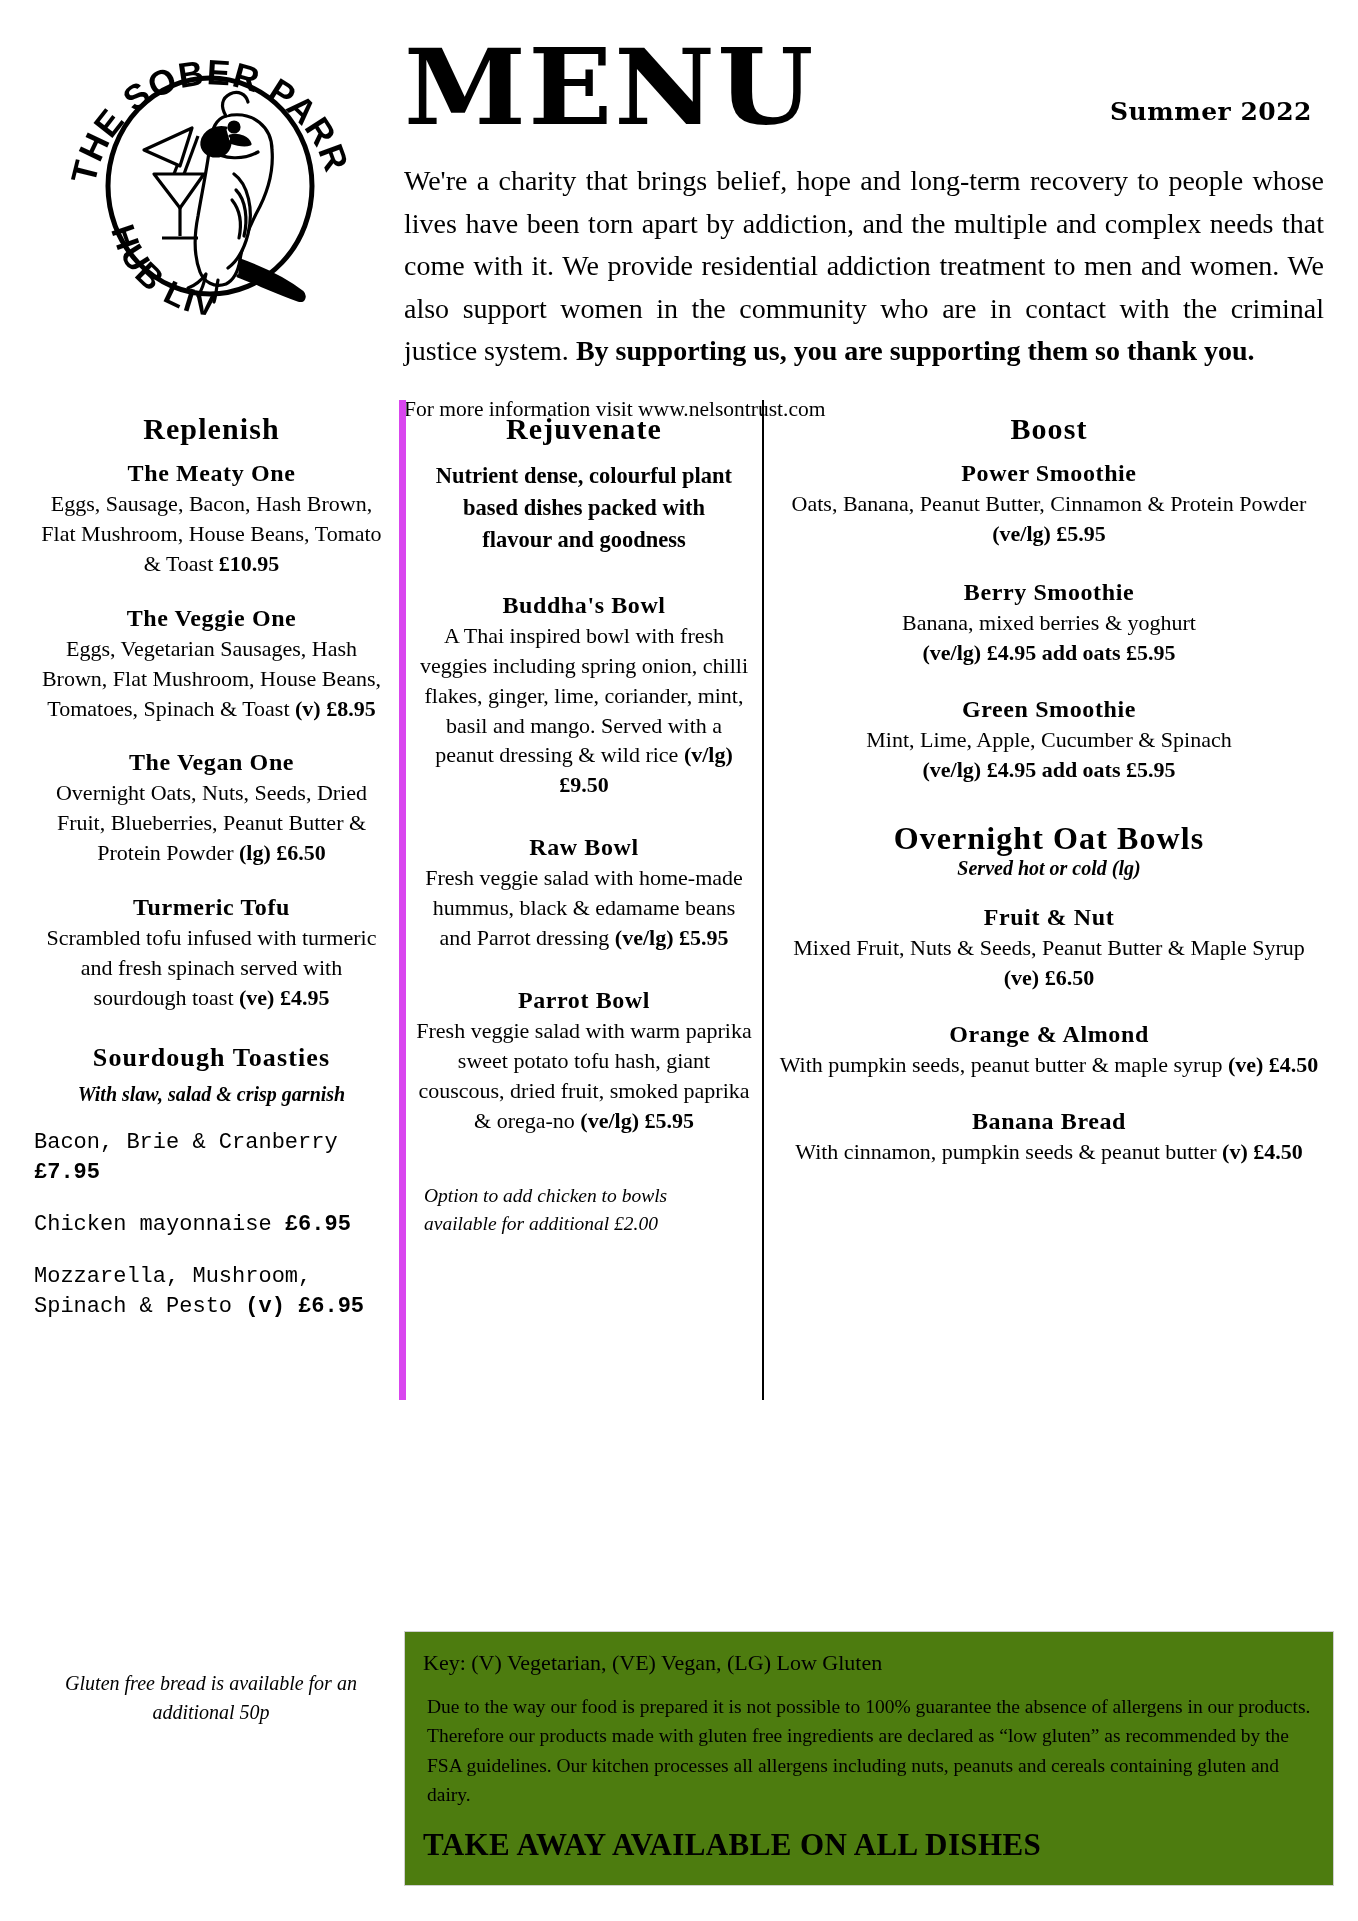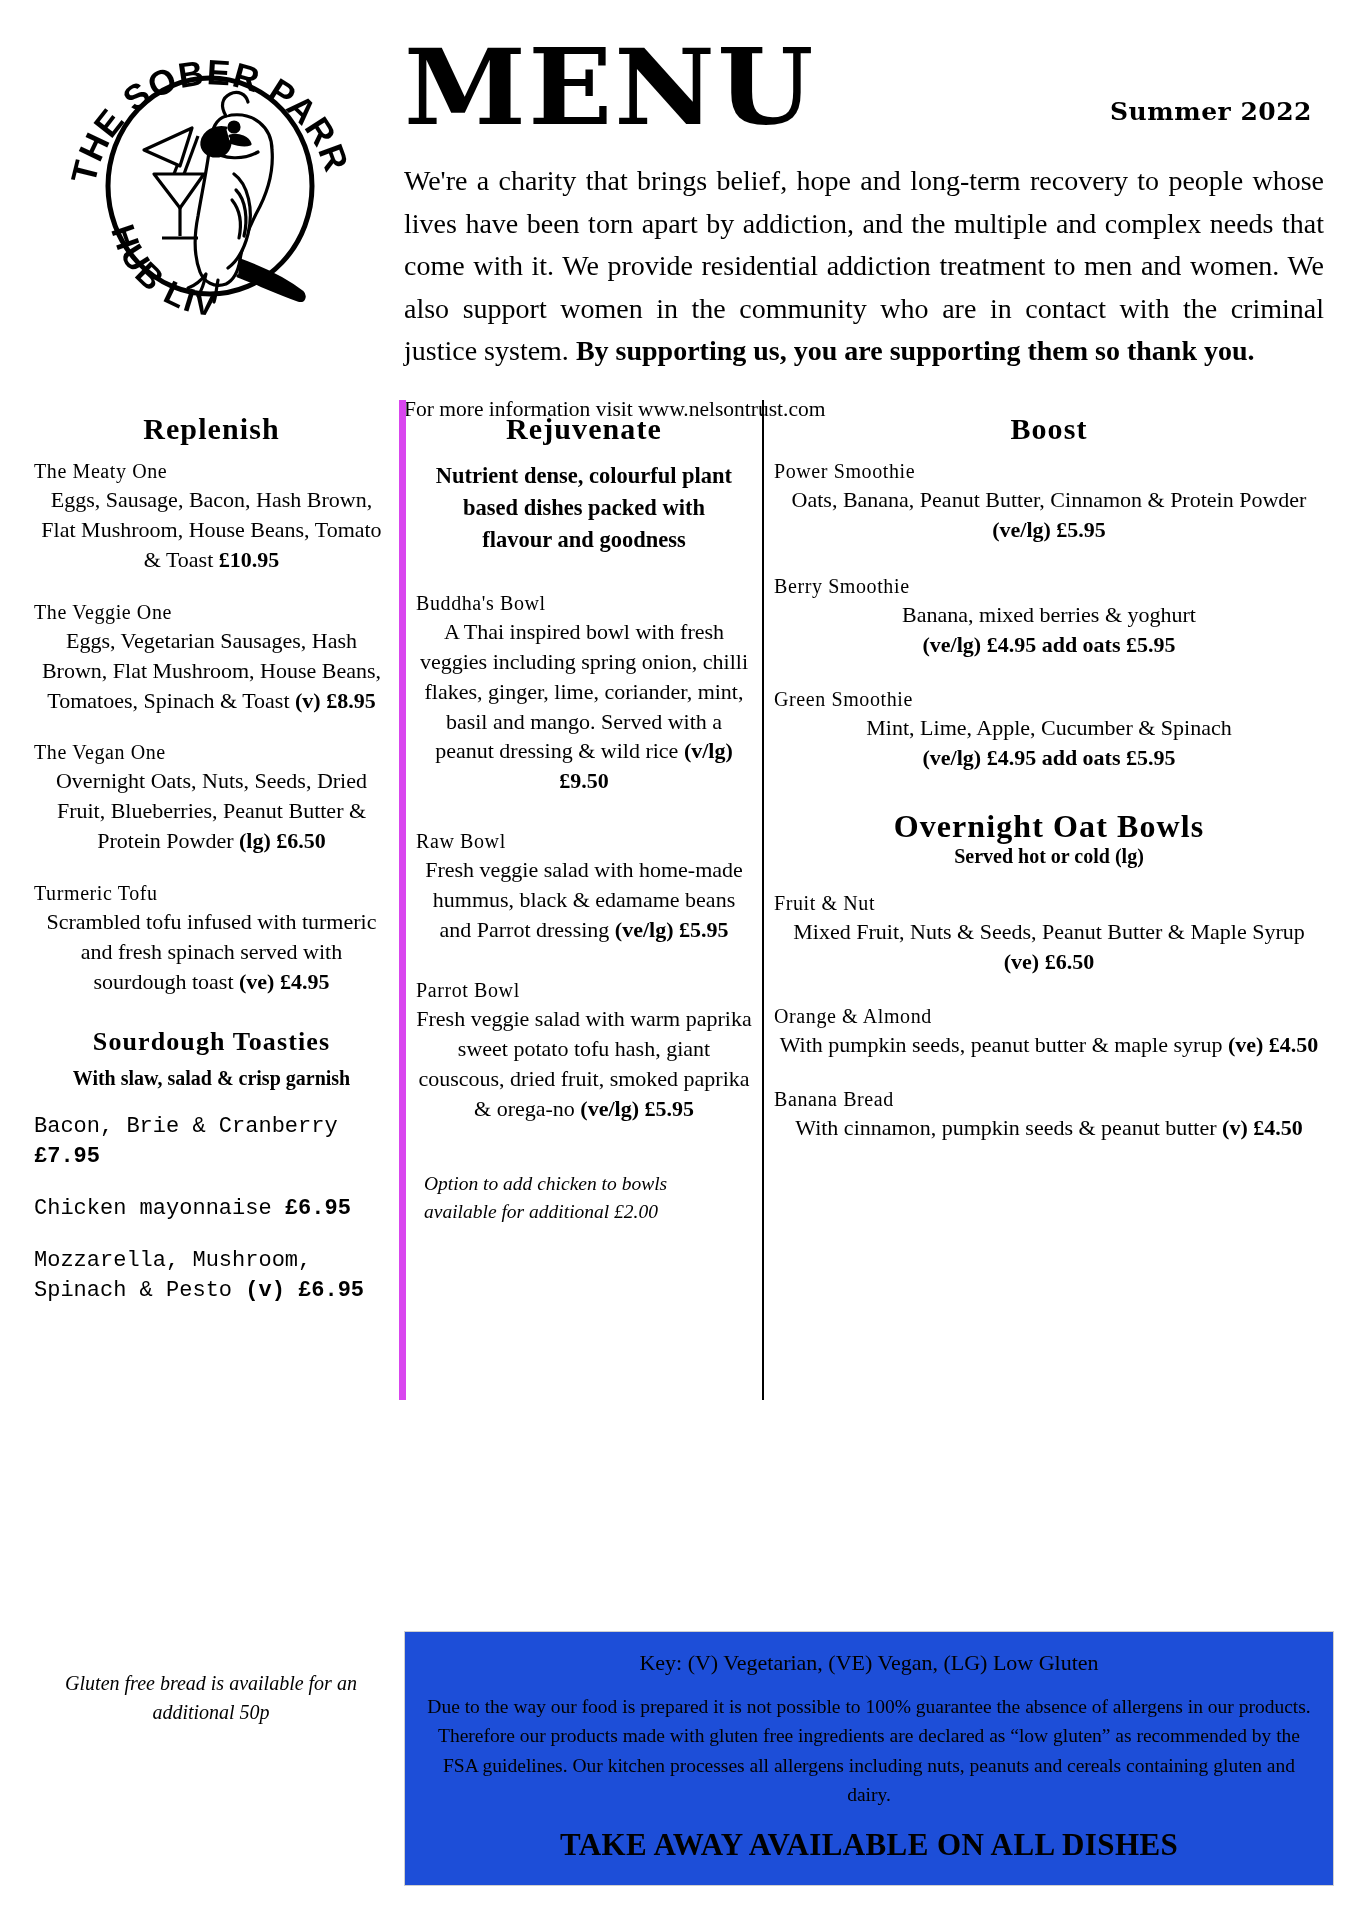--- a/index.html
+++ b/index.html
@@ -125,9 +125,9 @@
   }
   .item { margin: 0 0 26px 0; }
   .item-name {
-    font-weight: 400;
-    font-size: 20px;
-    text-align: left;
+    font-weight: 700;
+    font-size: 24px;
+    text-align: center;
     letter-spacing: 0.6px;
     margin: 0 0 2px 0;
   }

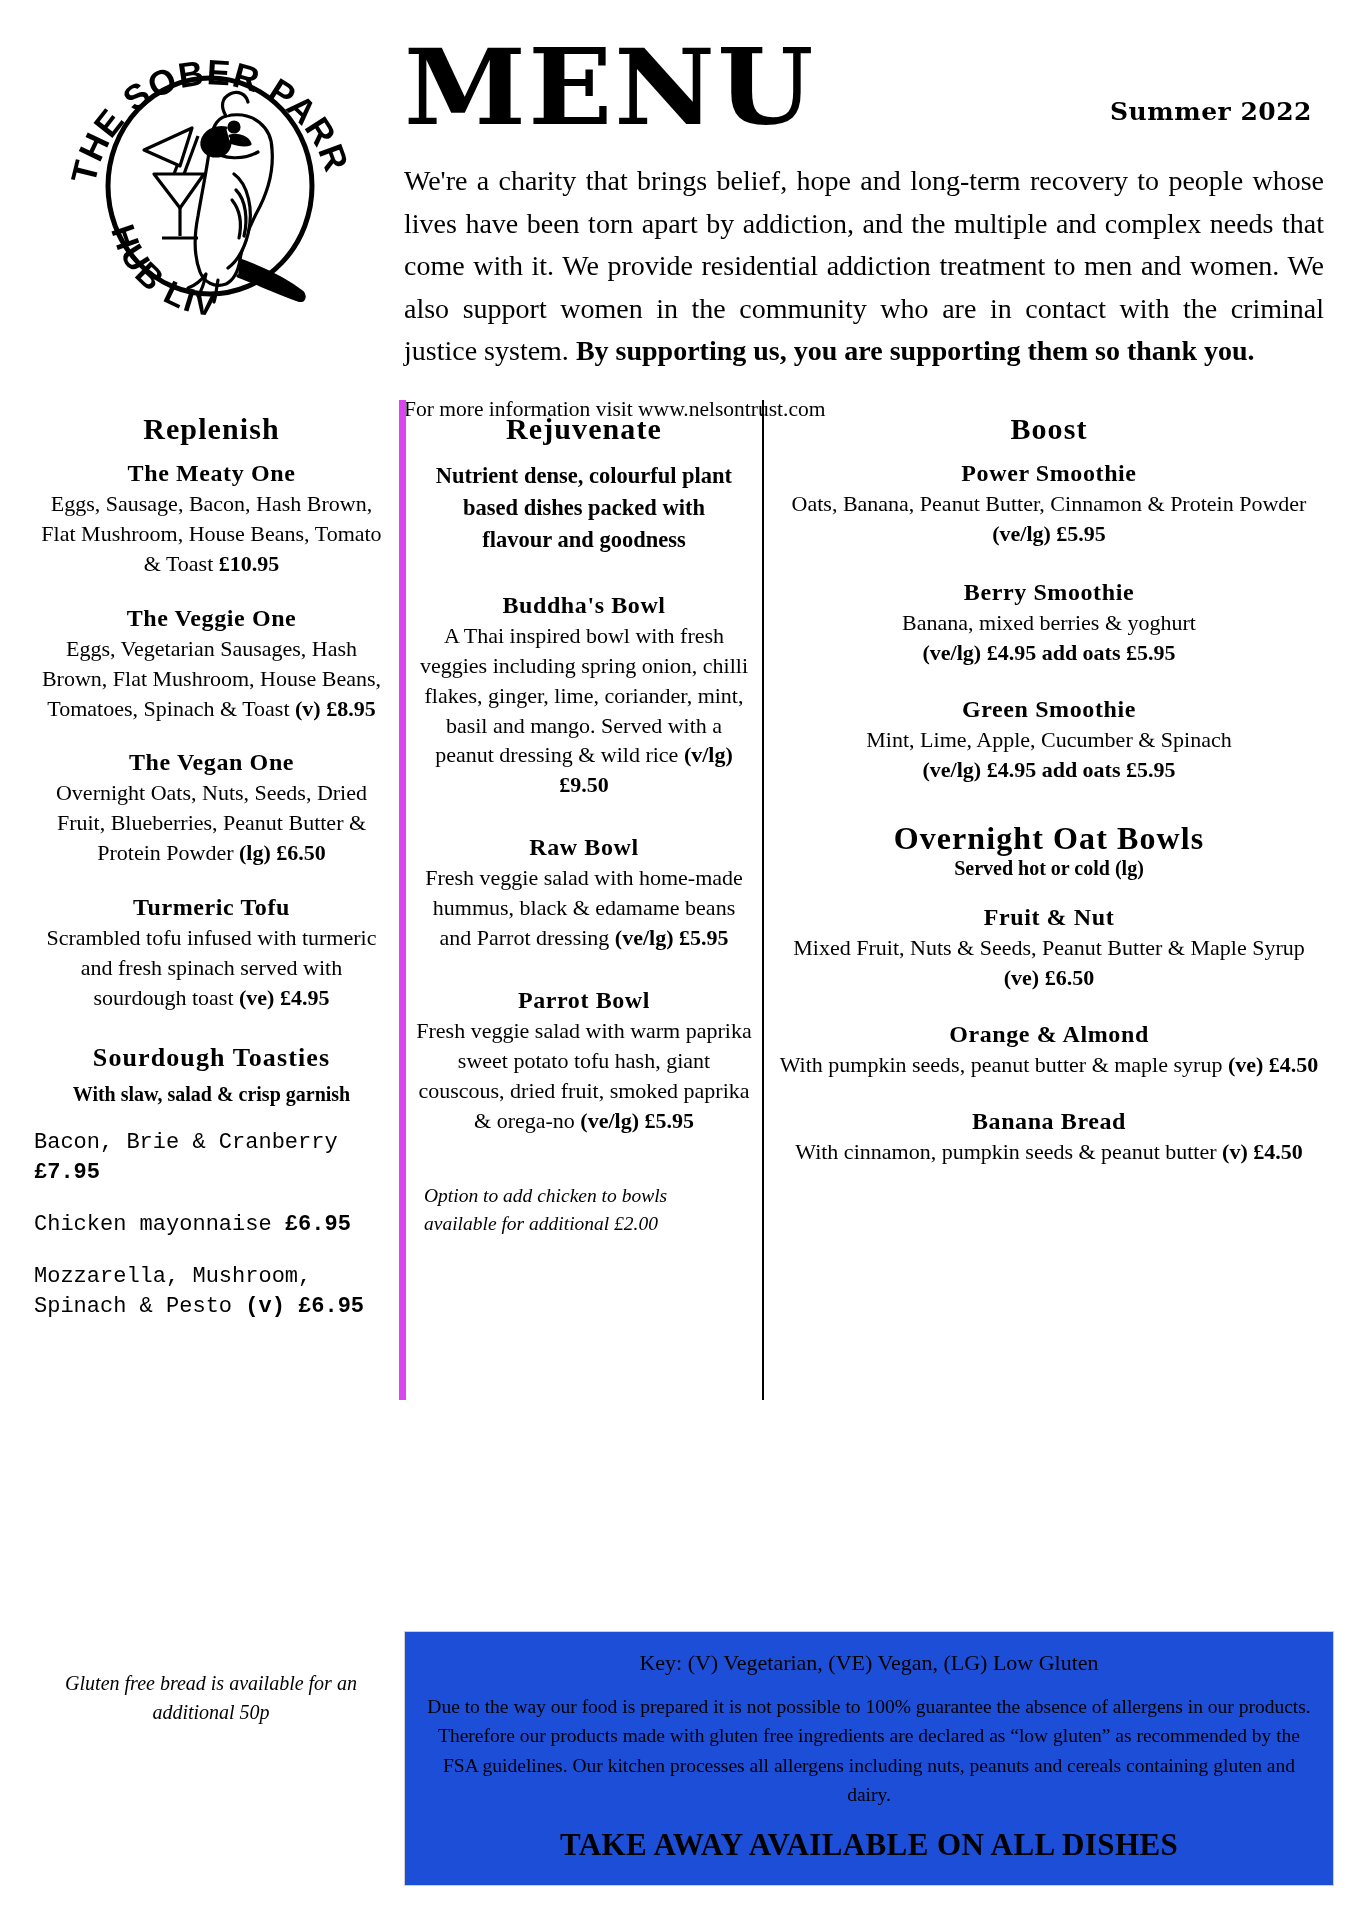--- a/index.html
+++ b/index.html
@@ -111,6 +111,7 @@
     font-size: 26px;
   }
   .sec-sub-italic {
+    font-style: italic;
     font-weight: 700;
     font-size: 20px;
     text-align: center;

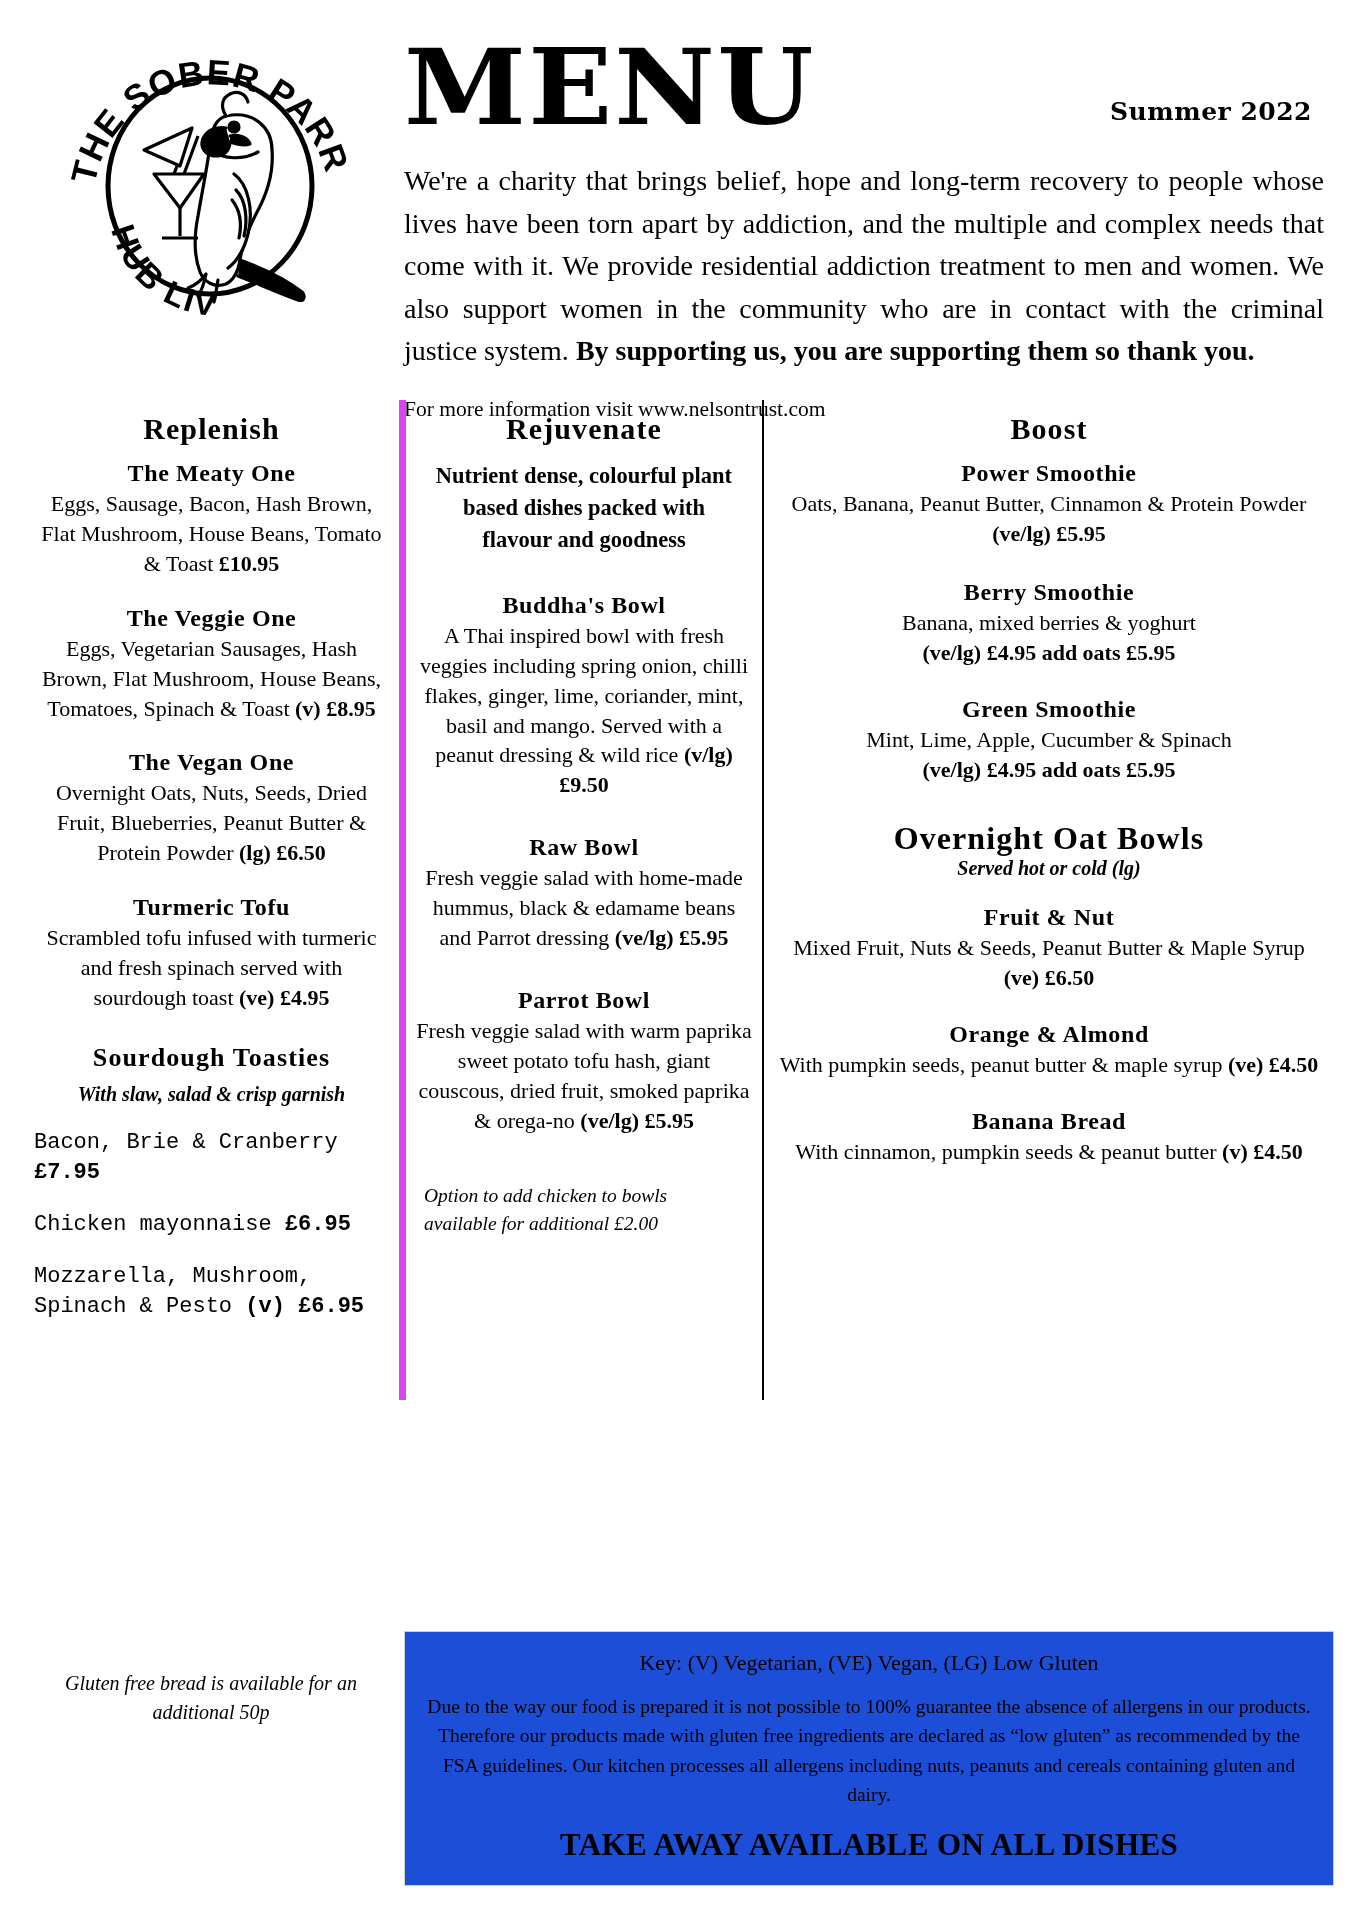--- a/index.html
+++ b/index.html
@@ -166,11 +166,10 @@
     left: 388px;
     top: 10px;
     width: 930px;
-    background: #1d4ed8;
+    background: #4d7c0f;
     border: 1px solid #cfcfcf;
     box-sizing: border-box;
     padding: 16px 18px 20px 18px;
-    text-align: center;
   }
   .key-line {
     font-size: 22px;

